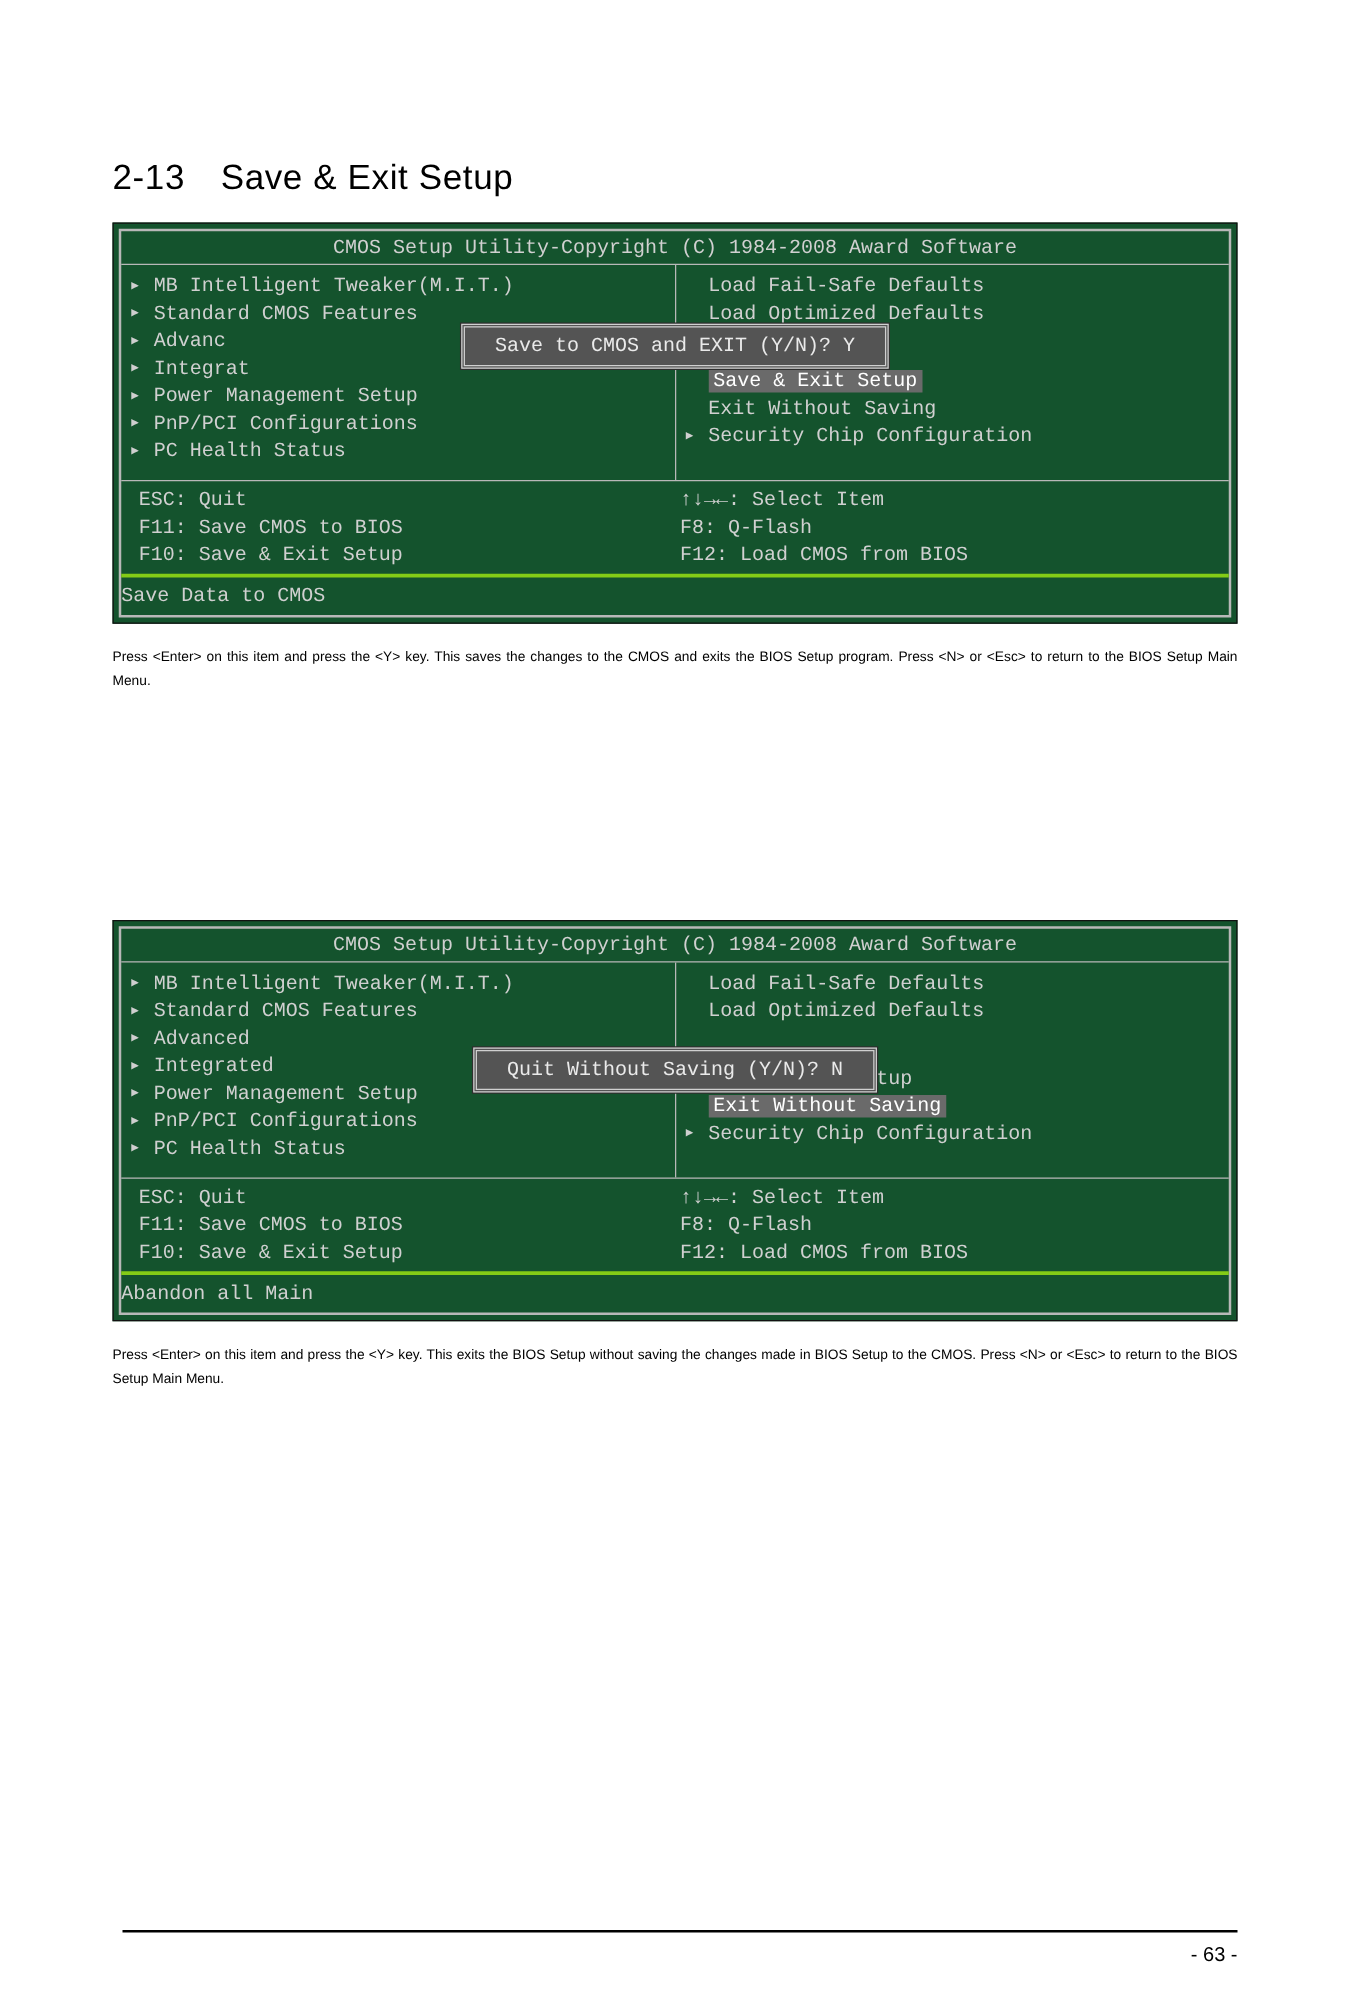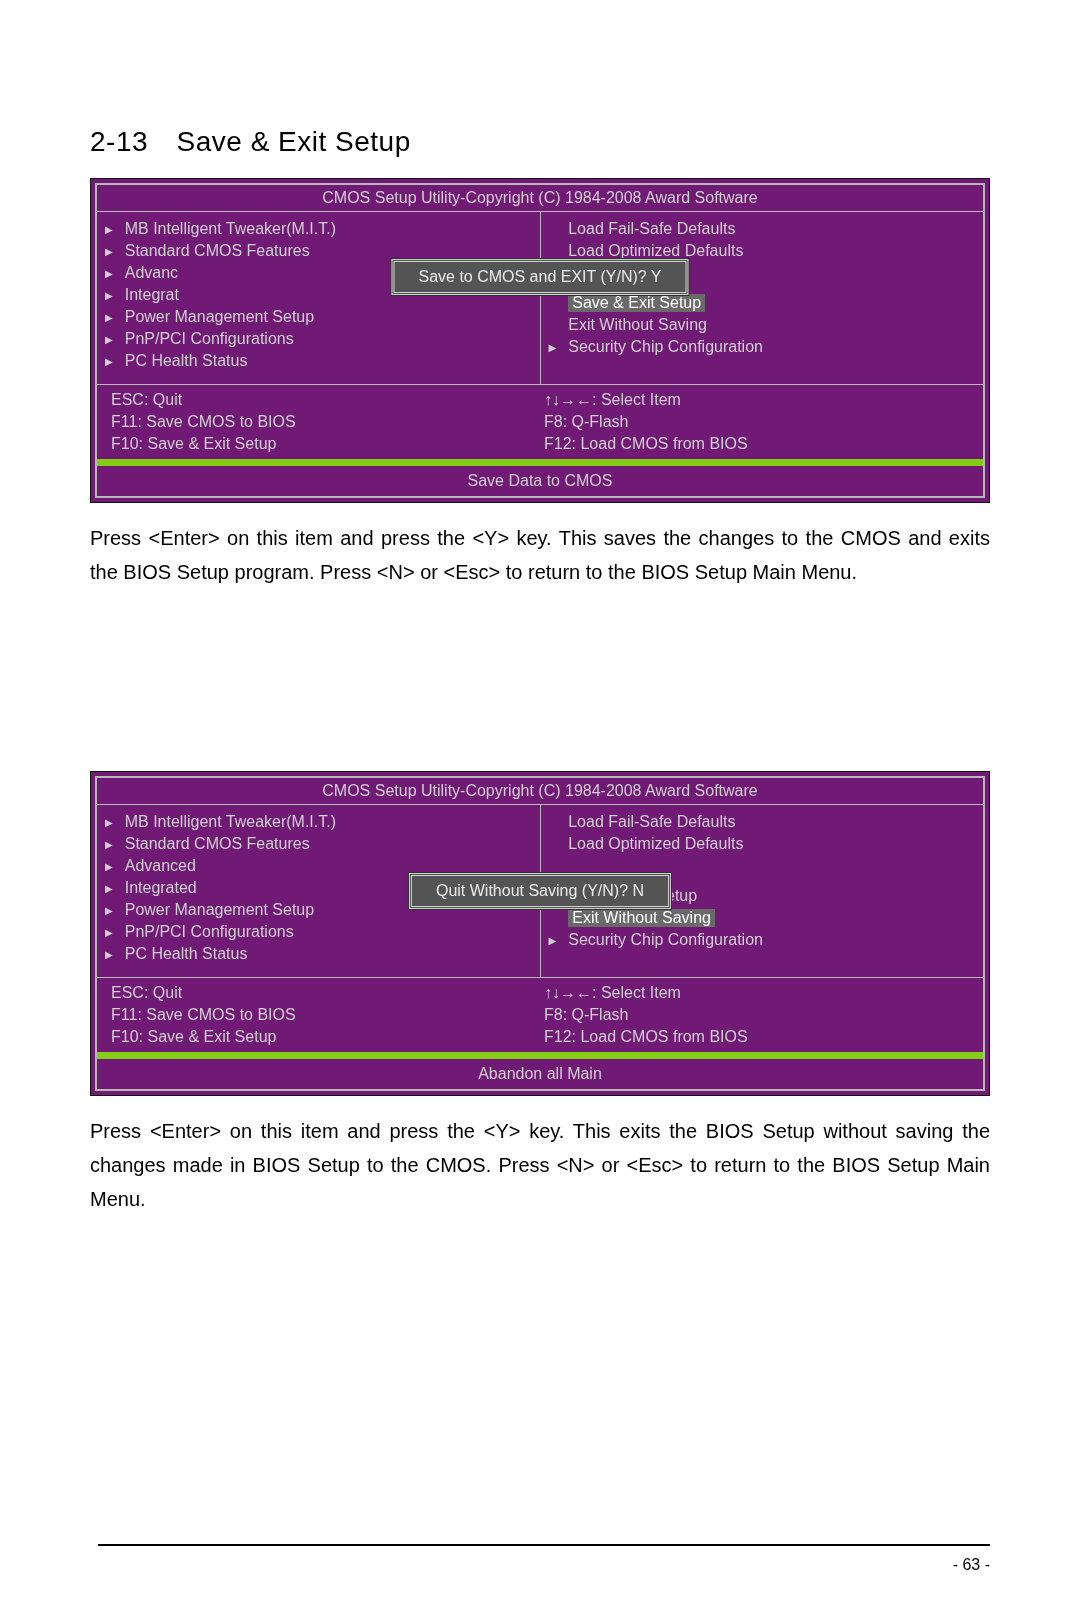--- a/index.html
+++ b/index.html
@@ -7,7 +7,7 @@
   .section-heading{font-size:28px;font-weight:400;margin:30px 0 20px 0;letter-spacing:0.5px}
   .body-text{font-size:20px;line-height:1.7;margin:18px 0 0 0;text-align:justify}
   
-  .bios{background:#701a75;color:#d0d0d0;font-family:Liberation Sans, sans-serif;font-size:16px;position:relative;padding:4px;border:1px solid #111;margin-top:12px}
+  .bios{background:#14532d;color:#d0d0d0;font-family:Liberation Mono, monospace;font-size:16px;position:relative;padding:4px;border:1px solid #111;margin-top:12px}
   .bios-inner{border:2px double #b8b8b8;padding:0;position:relative}
   .bios-title{text-align:center;padding:4px 0;font-size:16px}
   .bios-body{display:flex;border-top:1px solid #b8b8b8;border-bottom:1px solid #b8b8b8}

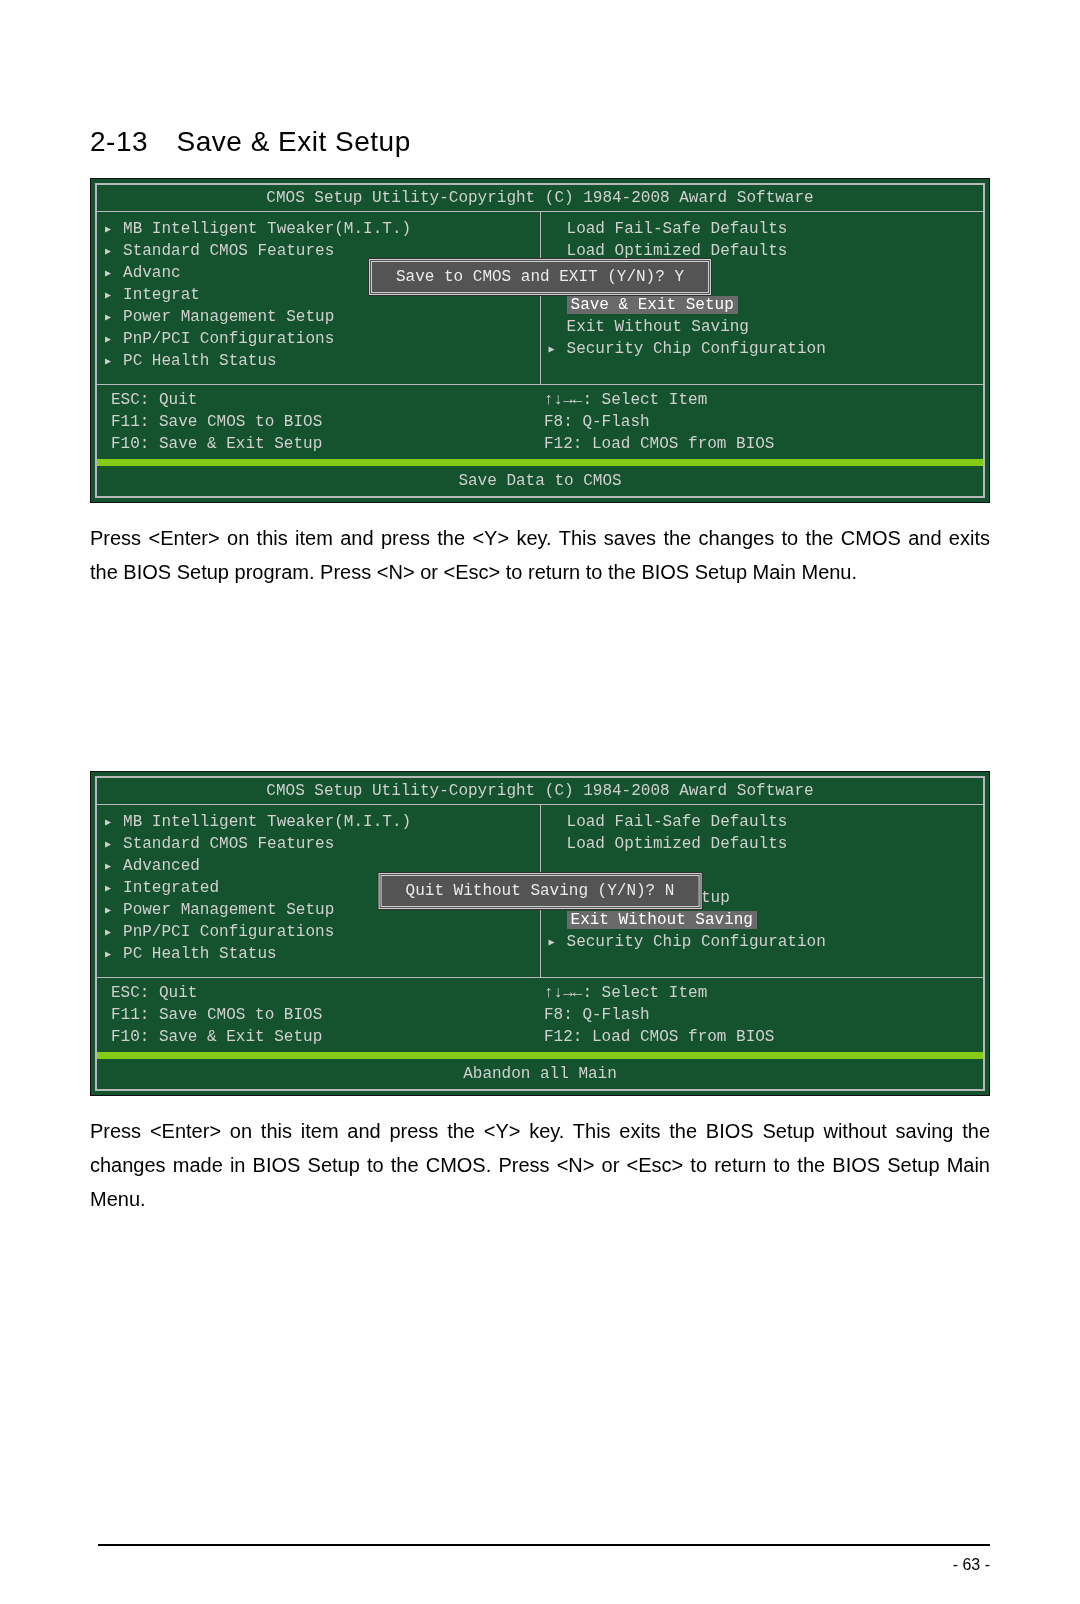--- a/index.html
+++ b/index.html
@@ -16,7 +16,7 @@
   .bios-row{display:flex;align-items:center;padding:2px 0;gap:12px}
   .tri{font-size:10px;color:#cfcfcf}
   .bios-hl{background:#6a6a6a;color:#fff;display:inline-block;padding:0 4px}
-  .bios-help{display:flex;flex-wrap:wrap;padding:4px 10px;border-bottom:7px solid #84cc16}
+  .bios-help{display:flex;flex-wrap:wrap;padding:4px 10px;border-bottom:3px solid #84cc16}
   .bios-help>div{flex:1 1 33%;padding:2px 4px}
   .bios-status{text-align:center;padding:6px 0}
   

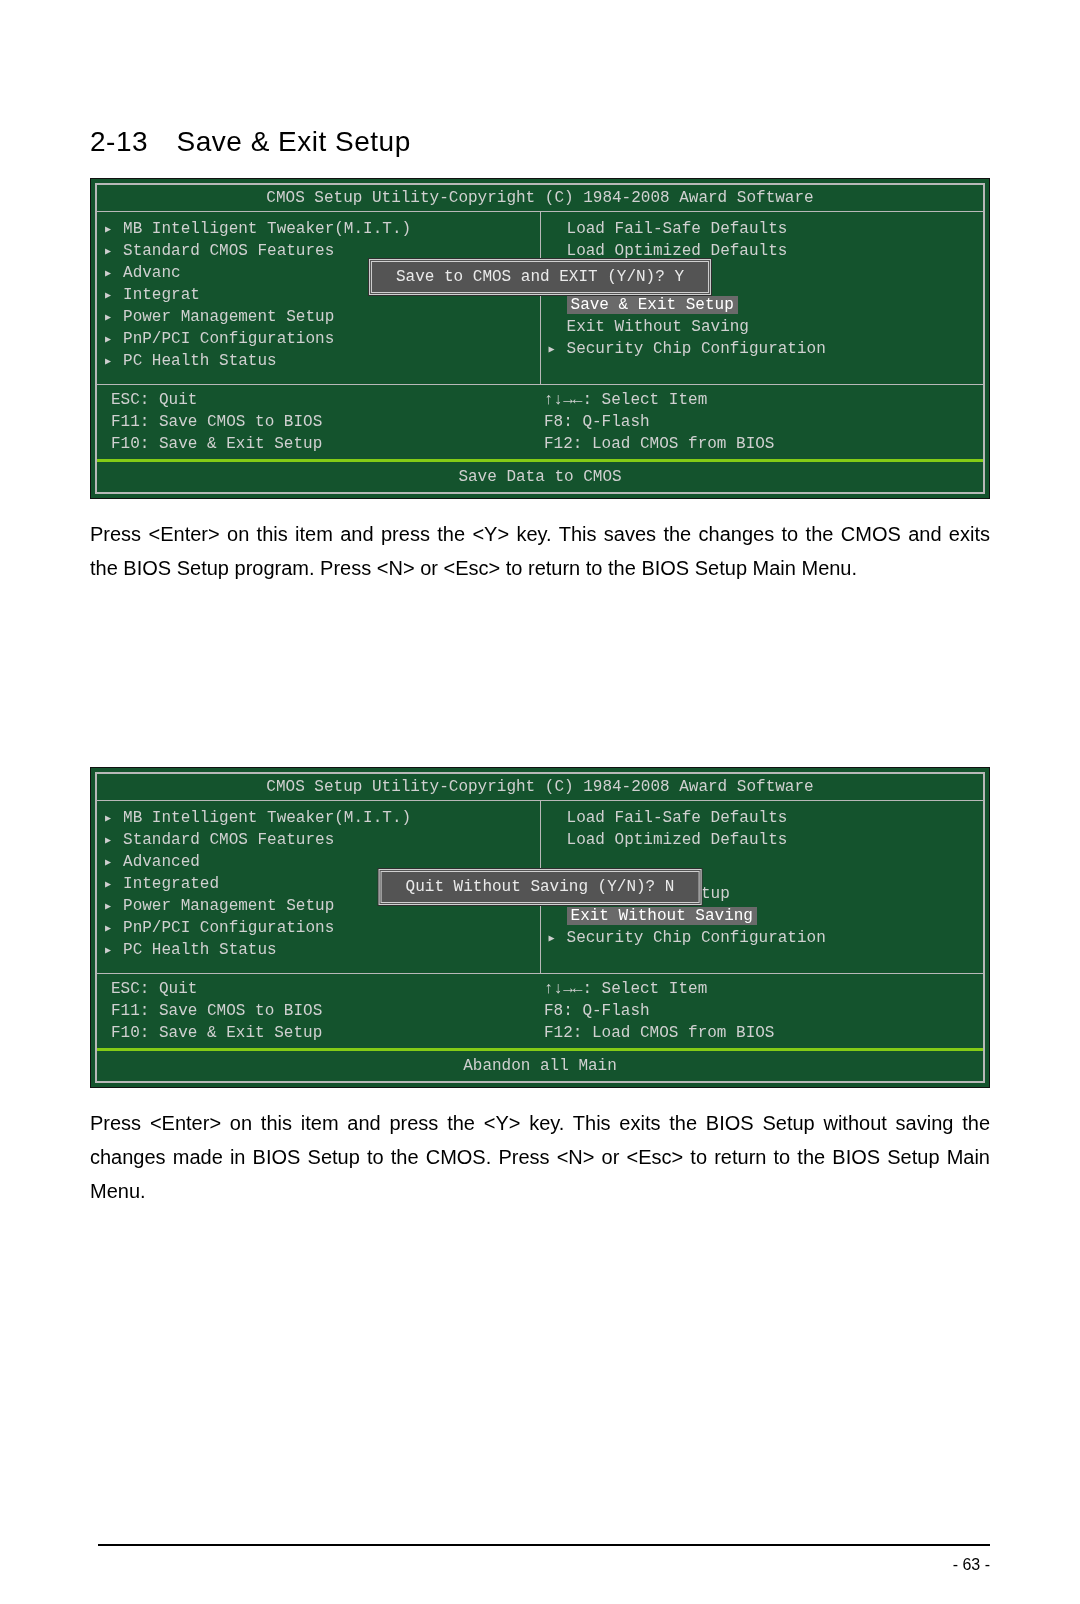--- a/index.html
+++ b/index.html
@@ -18,7 +18,7 @@
   .bios-hl{background:#6a6a6a;color:#fff;display:inline-block;padding:0 4px}
   .bios-help{display:flex;flex-wrap:wrap;padding:4px 10px;border-bottom:3px solid #84cc16}
   .bios-help>div{flex:1 1 33%;padding:2px 4px}
-  .bios-status{text-align:center;padding:6px 0}
+  .bios-status{padding:6px 0}
   
   .bios-dialog{position:absolute;left:50%;transform:translateX(-50%);background:#545454;color:#eaeaea;border:3px double #d0d0d0;padding:6px 24px;white-space:nowrap;z-index:5;text-align:right;font-size:16px;box-shadow:0 0 0 1px #2f2f2f}
   .d1{top:74px}

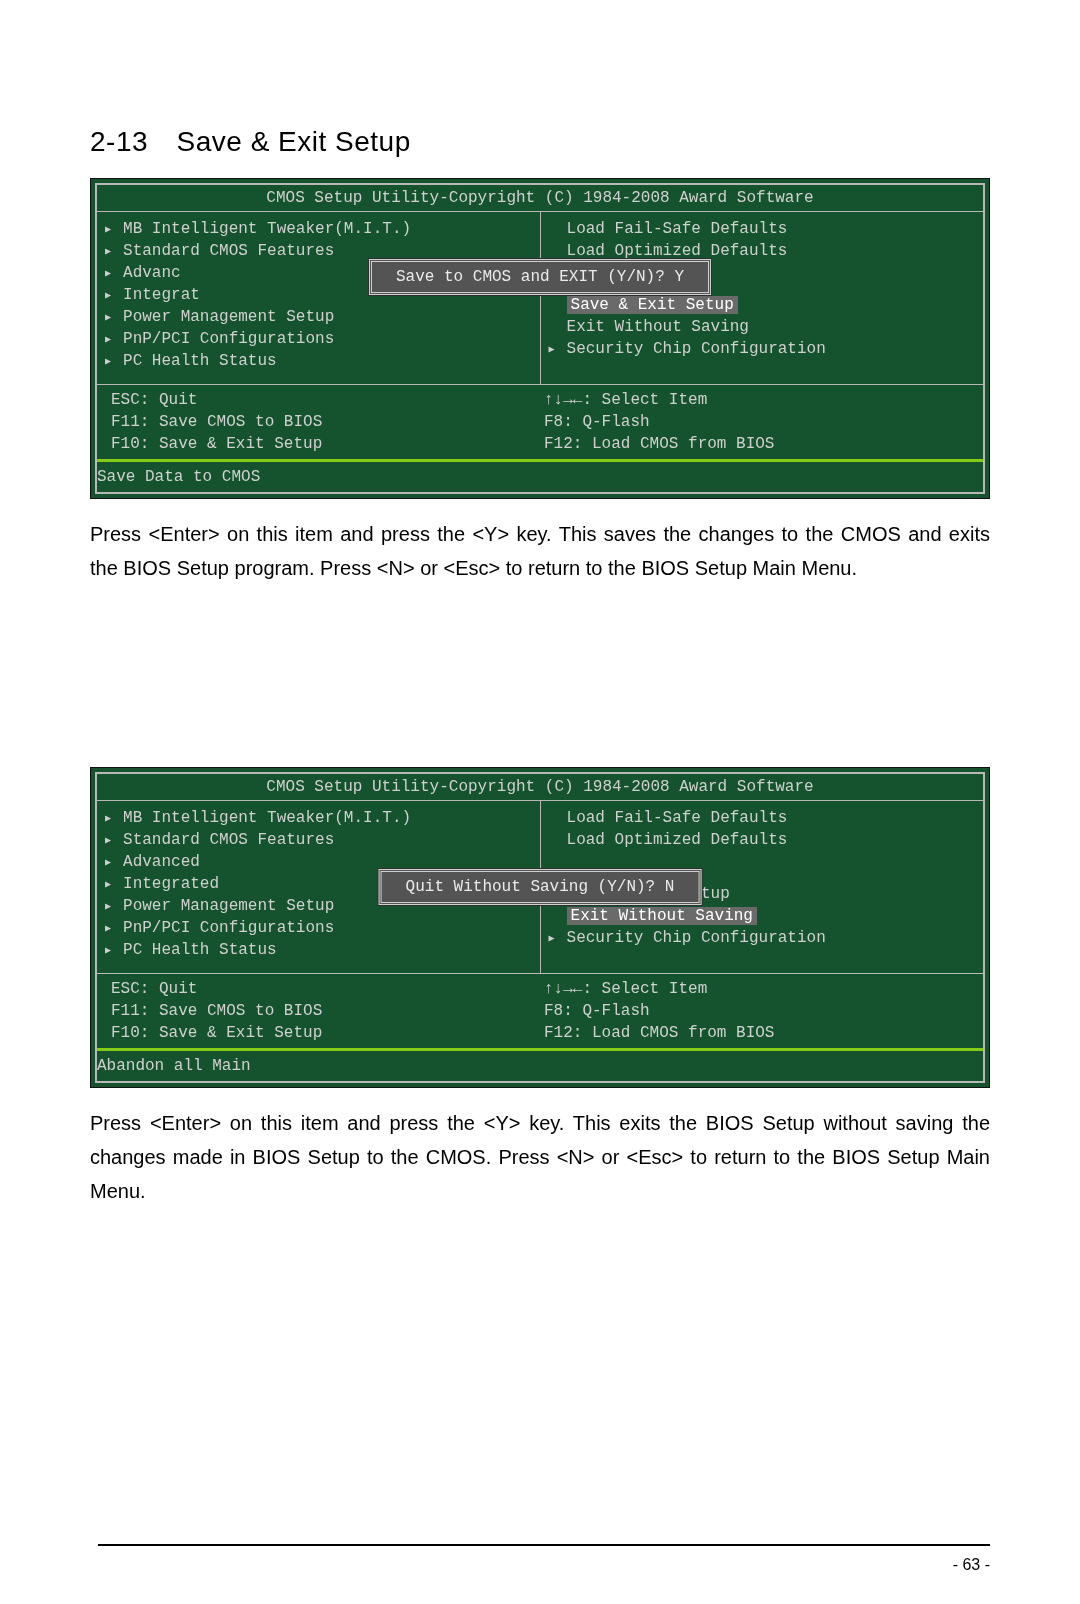--- a/index.html
+++ b/index.html
@@ -5,7 +5,7 @@
   html,body{margin:0;padding:0;background:#fff;font-family:Arial,Helvetica,sans-serif;color:#000}
   .page{width:1080px;height:1604px;margin:16px auto;position:relative;box-sizing:border-box;padding:80px 90px 60px 90px}
   .section-heading{font-size:28px;font-weight:400;margin:30px 0 20px 0;letter-spacing:0.5px}
-  .body-text{font-size:20px;line-height:1.7;margin:18px 0 0 0;text-align:justify}
+  .body-text{font-size:11px;line-height:1.7;margin:18px 0 0 0;text-align:justify}
   
   .bios{background:#14532d;color:#d0d0d0;font-family:Liberation Mono, monospace;font-size:16px;position:relative;padding:4px;border:1px solid #111;margin-top:12px}
   .bios-inner{border:2px double #b8b8b8;padding:0;position:relative}

